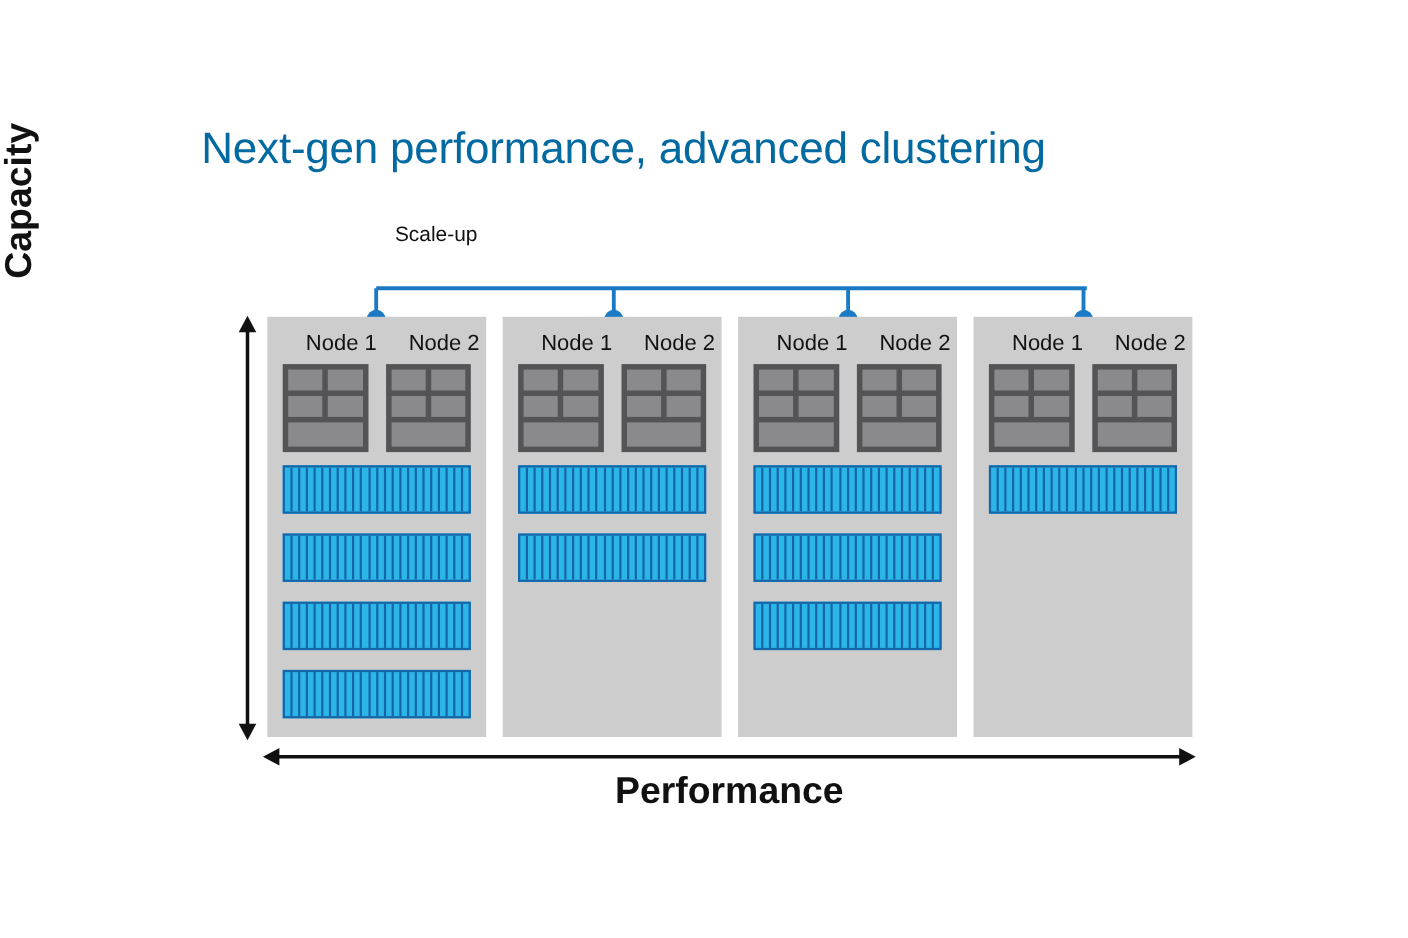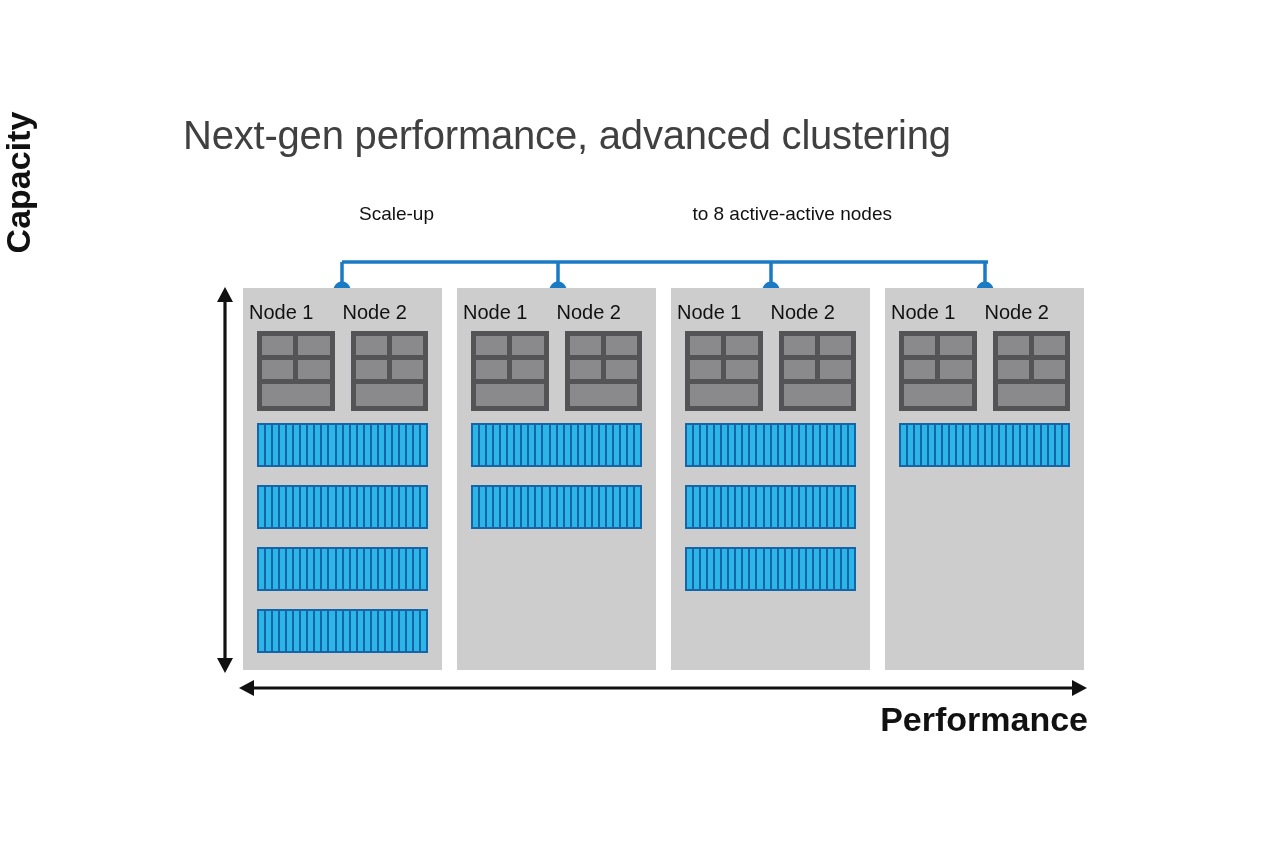--- a/index.html
+++ b/index.html
@@ -32,7 +32,7 @@
     line-height: 48px;
     font-weight: 400;
     letter-spacing: -0.2px;
-    color: #404040;
+    color: #0369a1;
     white-space: nowrap;
   }
 

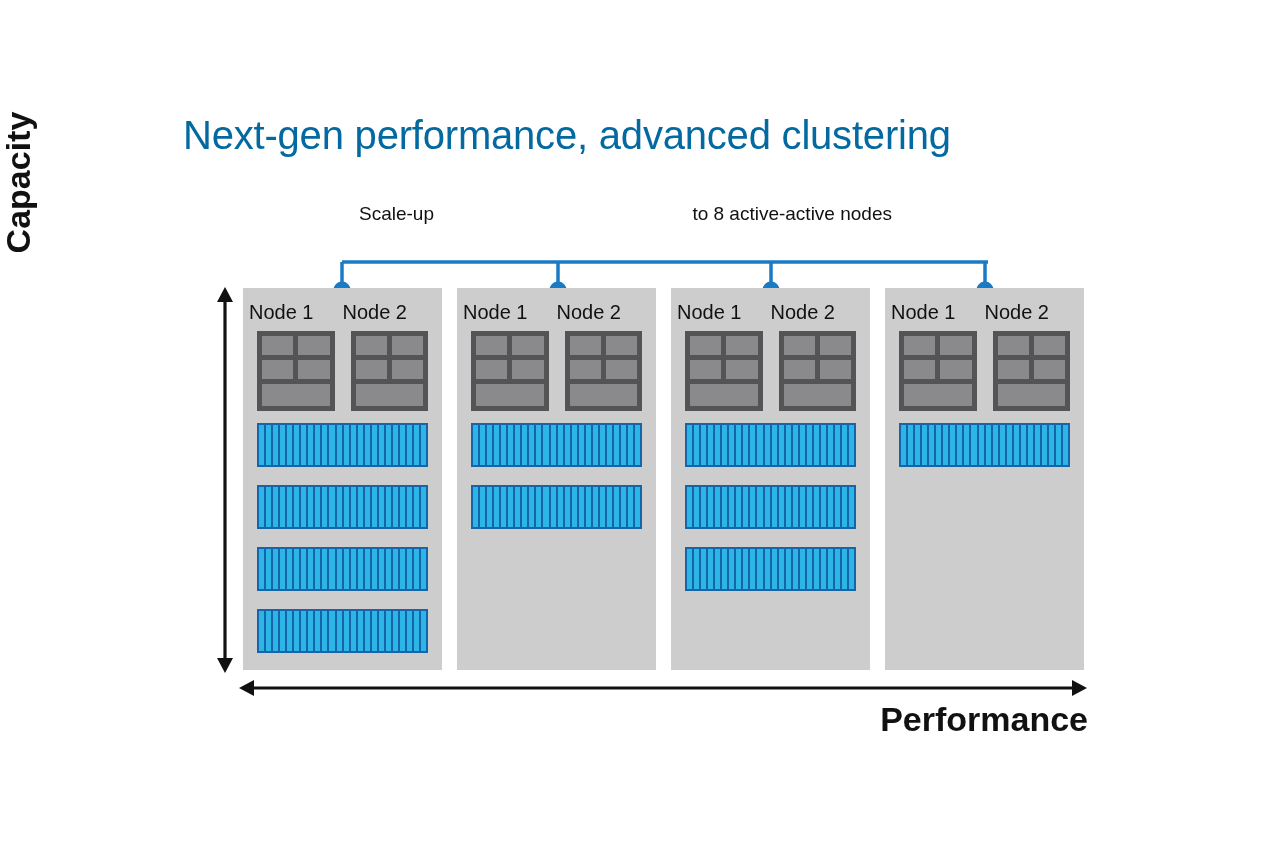--- a/index.html
+++ b/index.html
@@ -205,7 +205,6 @@
   </div>
 
   <div class="callout" id="callout-scale-out">
-    <span class="l2">to 8 active-active nodes</span>
   </div>
 
   <svg id="bracket" viewBox="0 0 670 50">

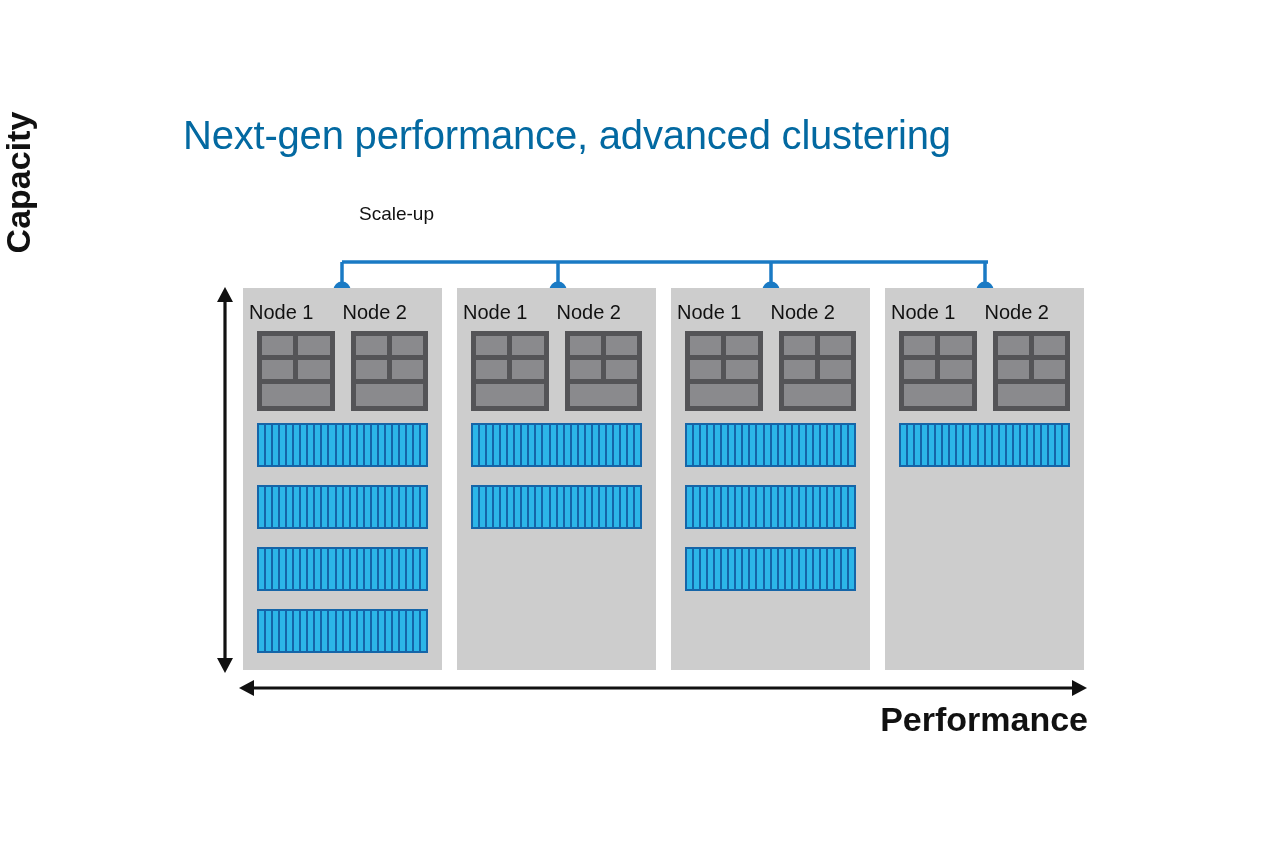--- a/index.html
+++ b/index.html
@@ -127,7 +127,7 @@
   }
   .node-label {
     flex: 1 1 0;
-    text-align: left;
+    text-align: right;
     font-size: 20px;
     line-height: 26px;
     color: #111111;

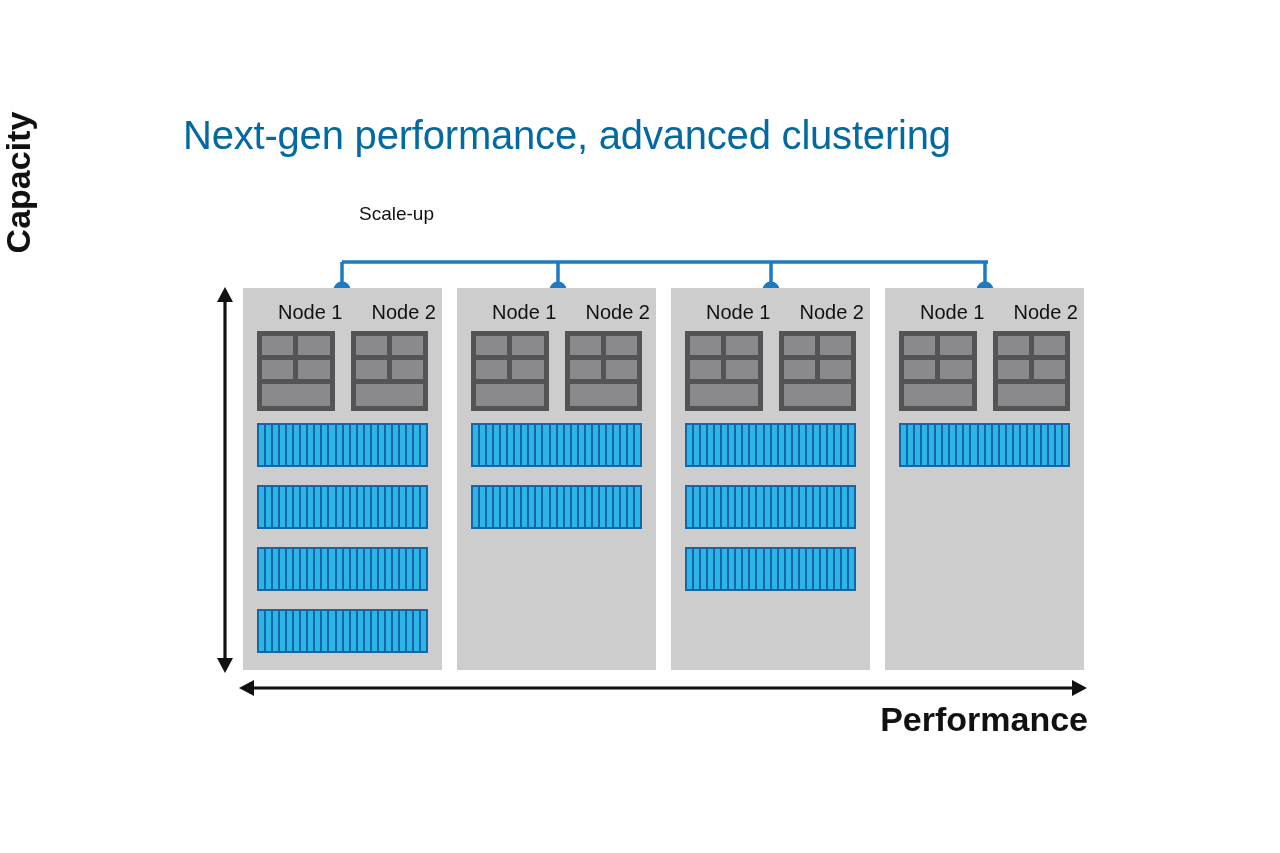--- a/index.html
+++ b/index.html
@@ -92,7 +92,7 @@
     left: 238px;
     top: 700px;
     width: 850px;
-    text-align: right;
+    text-align: center;
     font-size: 34px;
     font-weight: 700;
     color: #111111;

